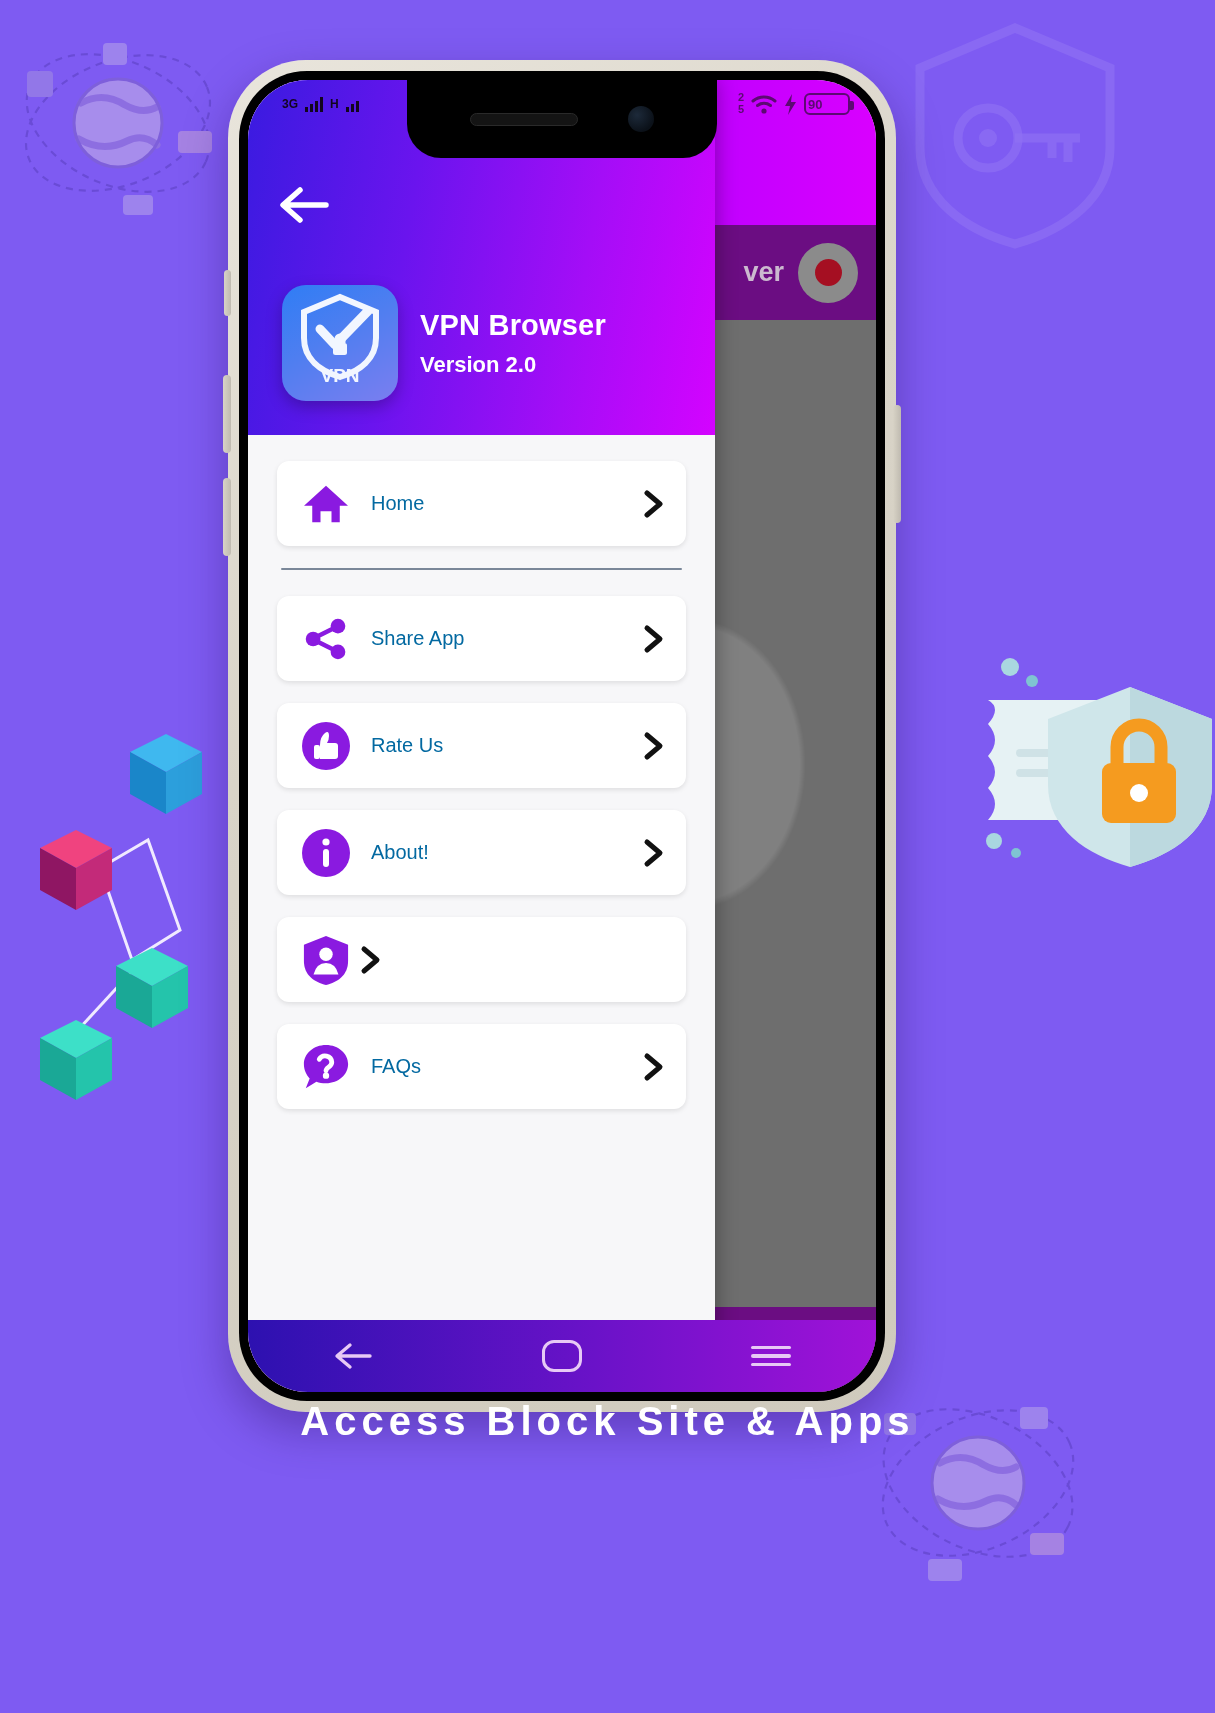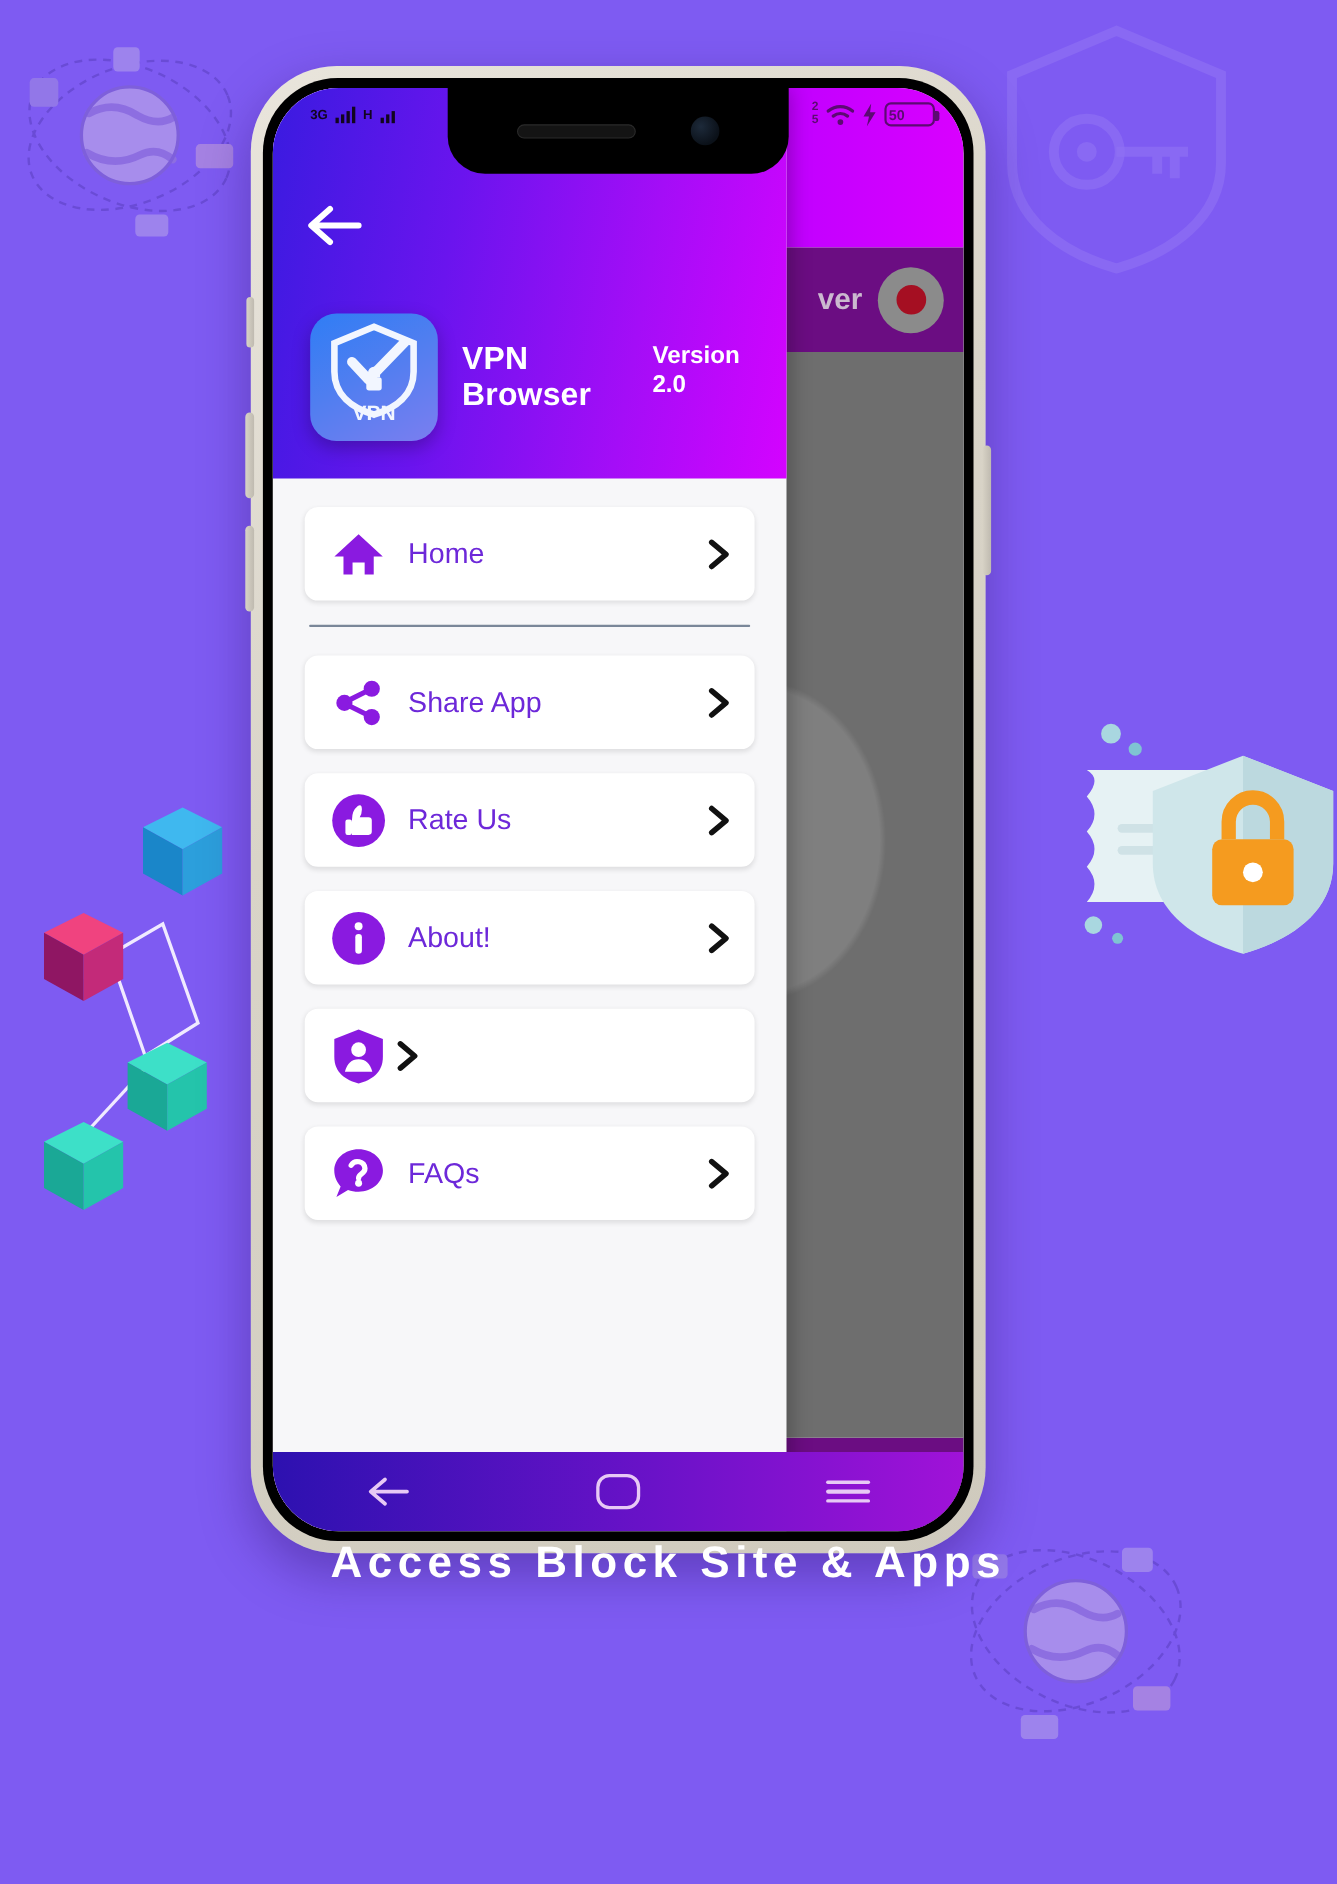--- a/index.html
+++ b/index.html
@@ -404,7 +404,7 @@
             <path d="M8 0 L1 12 H6 L4 21 L12 8 H7 Z" fill="currentColor"></path>
           </svg>
           <span class="battery">
-            <span>50</span>
+            <span>90</span>
           </span>
         </div>
       </div>

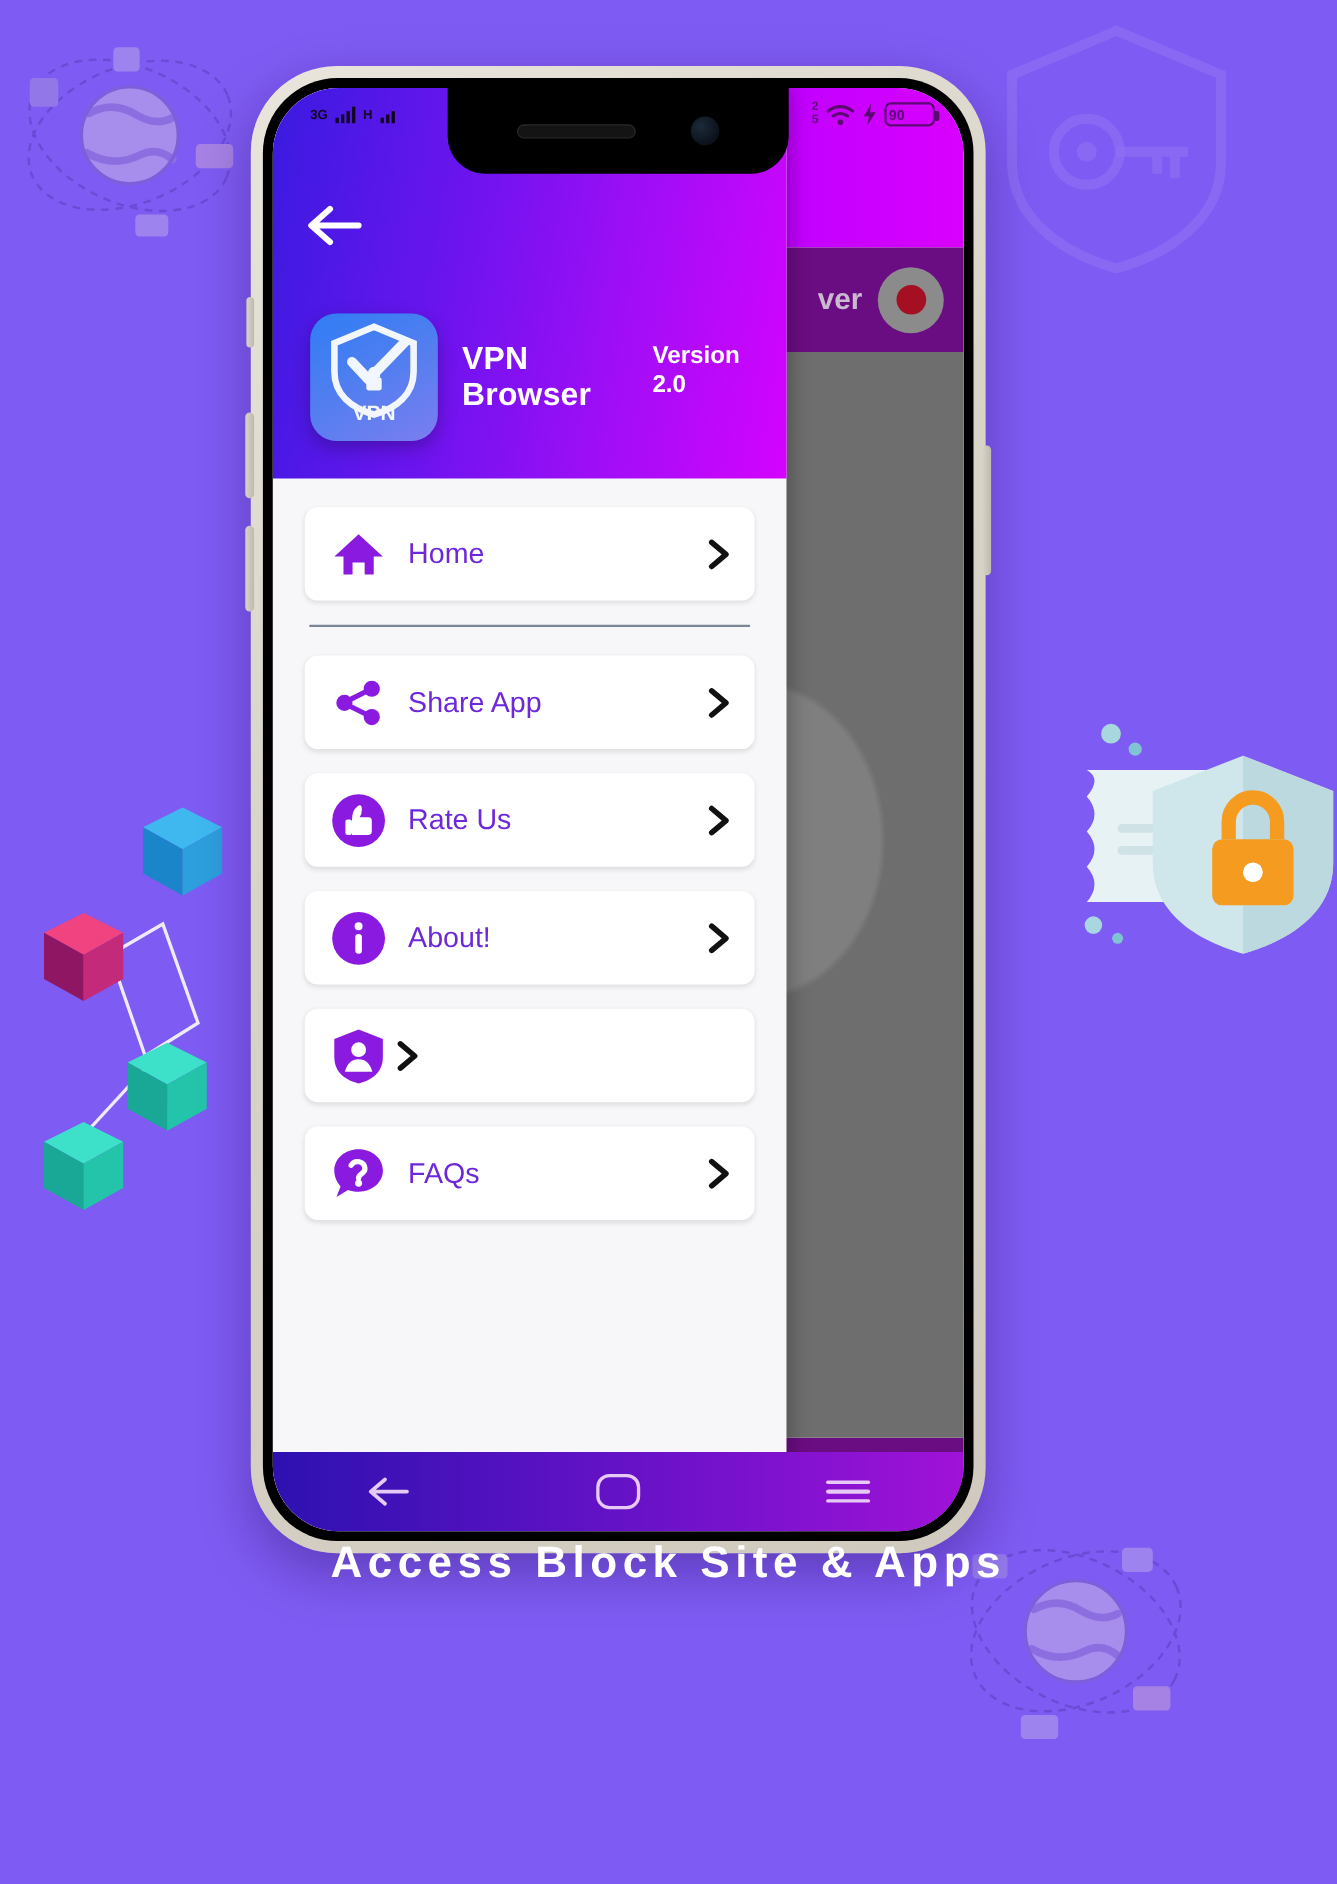--- a/index.html
+++ b/index.html
@@ -127,7 +127,7 @@
     box-shadow:0 6px 16px rgba(0,0,0,.25);
     position:relative;
   }
-  .app-meta{ display:flex; flex-direction:row; gap:10px; }
+  .app-meta{ display:flex; flex-direction:column; gap:10px; }
   .app-title{ color:#fff; font-size:29px; font-weight:700; letter-spacing:.2px; }
   .app-version{ color:#fff; font-size:22px; font-weight:700; }
 

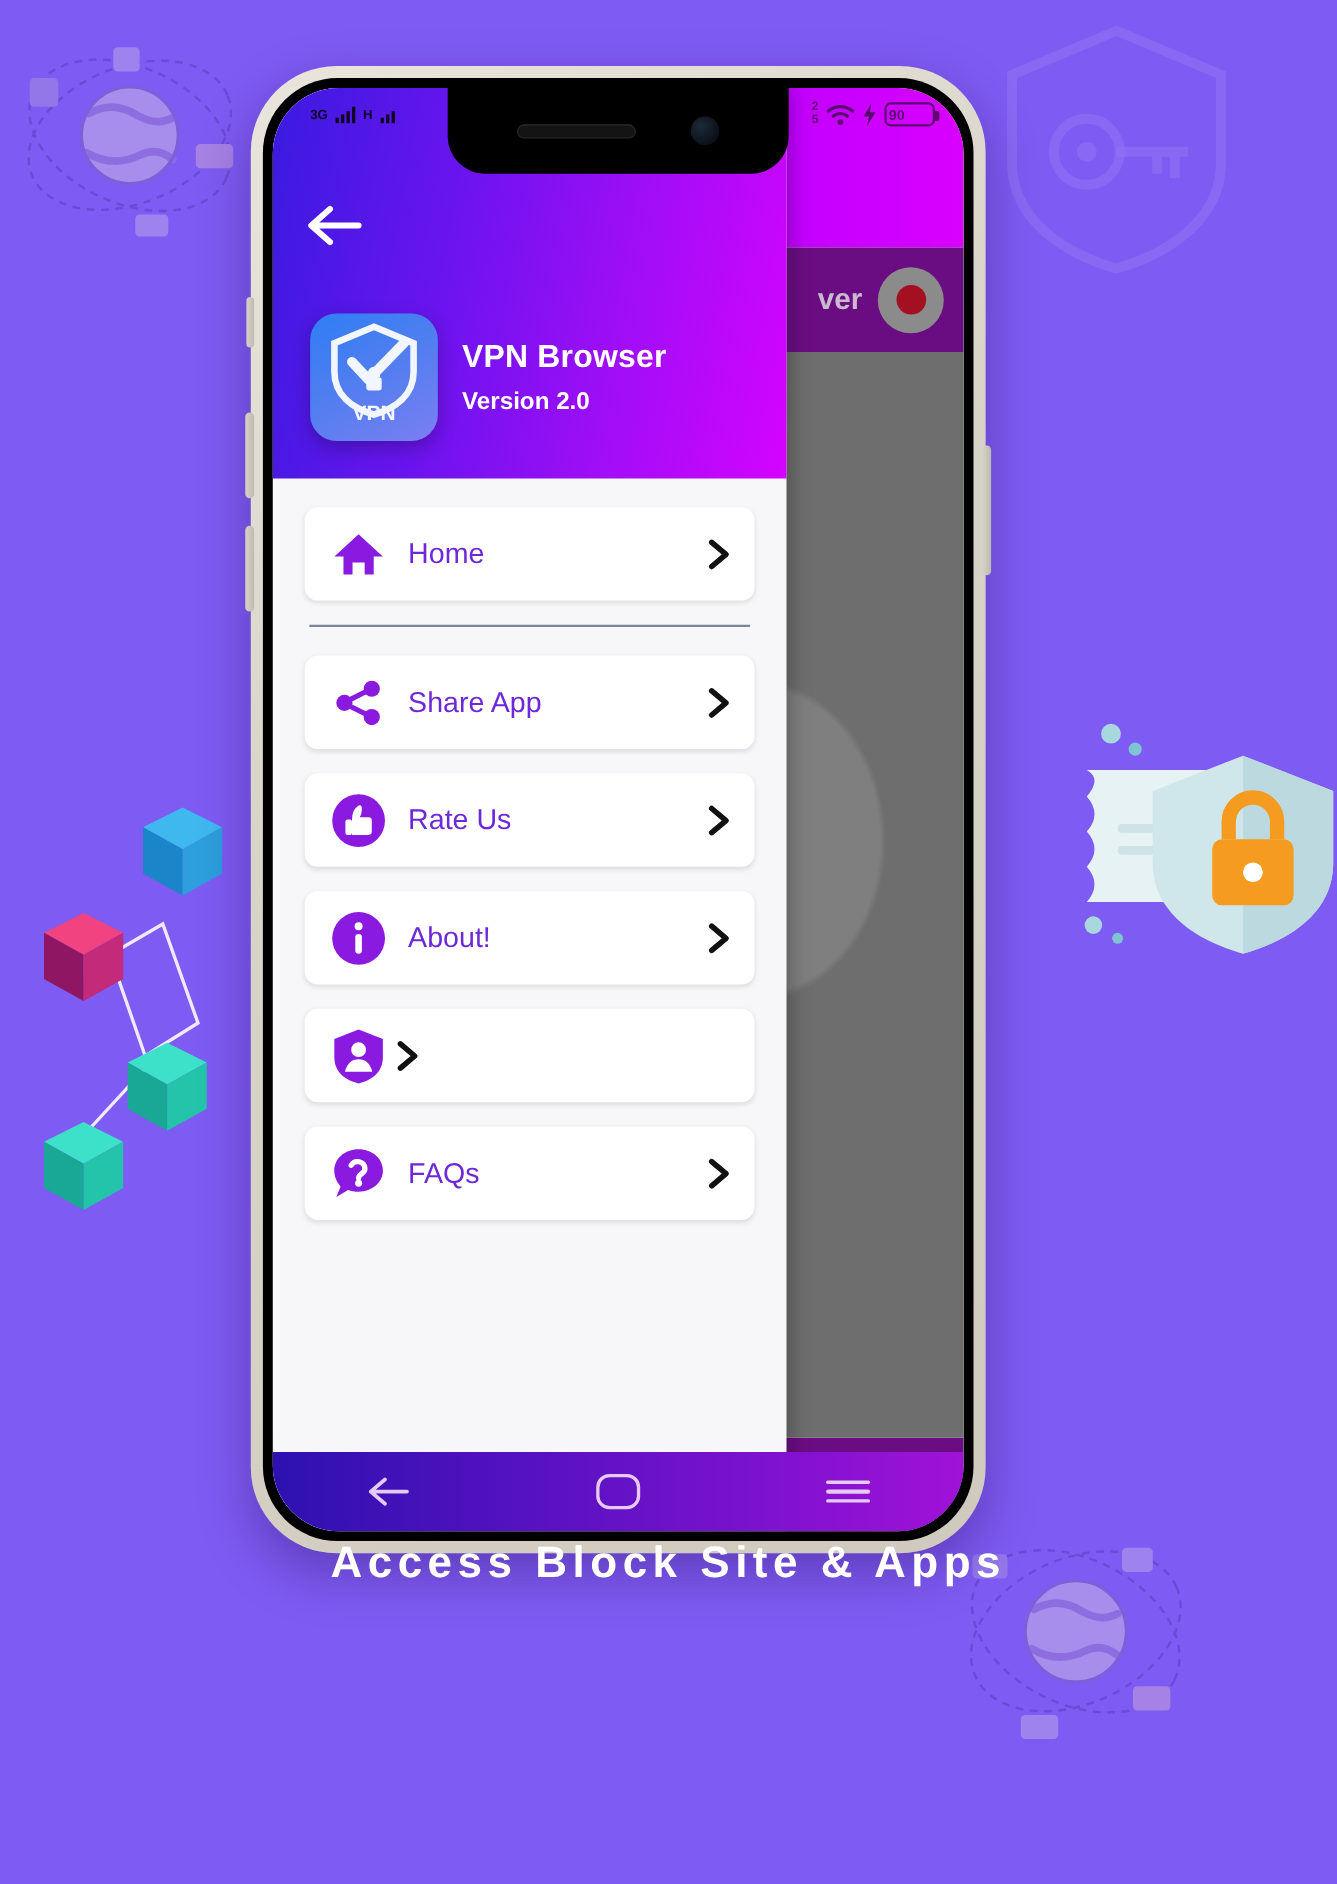--- a/index.html
+++ b/index.html
@@ -139,7 +139,7 @@
     margin-bottom:22px; cursor:pointer;
   }
   .mi-icon{ width:62px; flex:none; display:flex; align-items:center; justify-content:center; }
-  .mi-label{ flex:1; font-size:26px; color:#6d28d9; padding-left:14px; }
+  .mi-label{ flex:1; font-size:20px; color:#0369a1; padding-left:14px; }
   .mi-chev{ width:26px; flex:none; }
   .divider{ height:2px; background:#7a8799; margin:4px 4px 26px 4px; border-radius:1px; }
 

